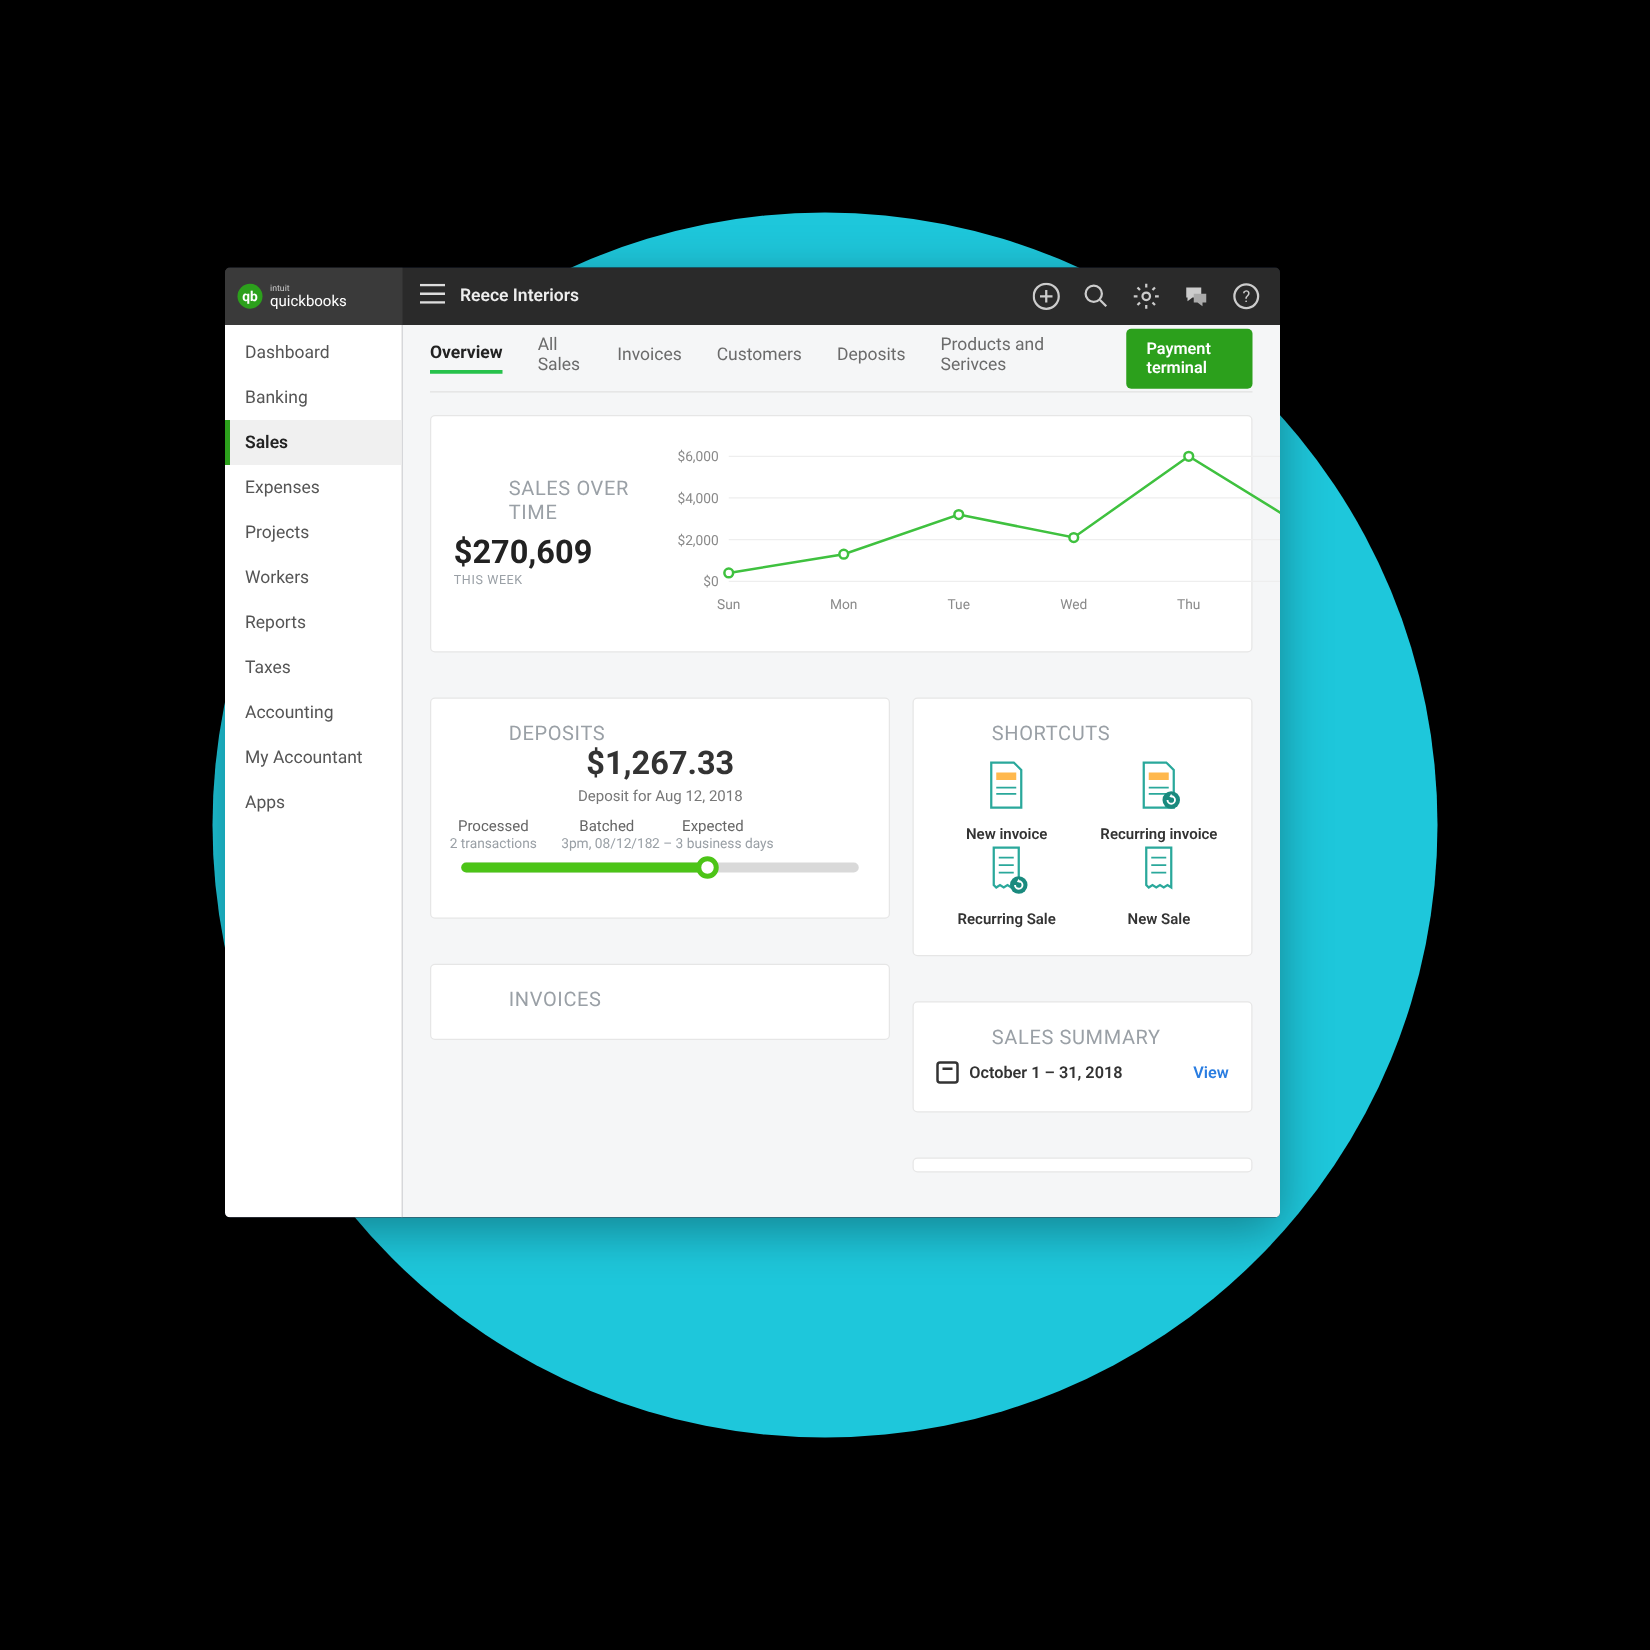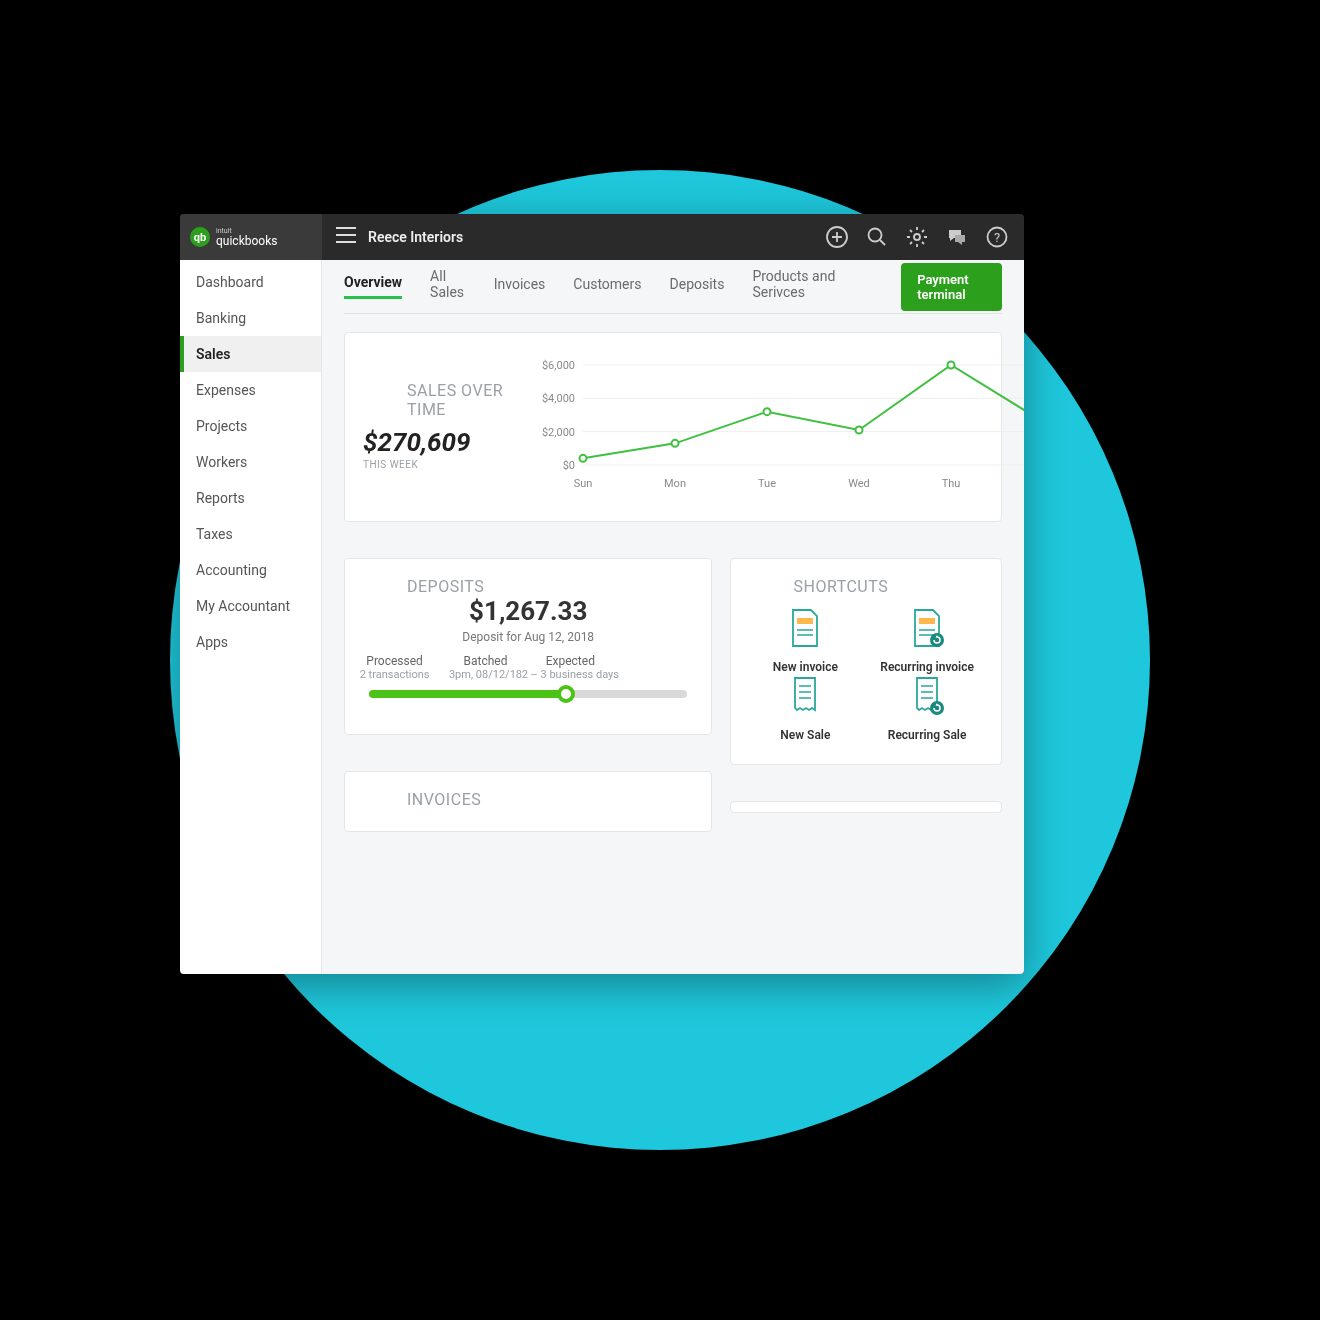--- a/index.html
+++ b/index.html
@@ -29,7 +29,7 @@
   .card-title { text-transform:uppercase; color:#9aa0a6; font-size:16px; letter-spacing:.5px;margin-left:44px; }
   .sot-row { display:flex; align-items:center; gap:20px; }
   .sot-left { min-width:150px; }
-  .sot-amount { font-size:26px; font-weight:700; color:#222; margin-top:8px;font-style:italic; }
+  .sot-amount { font-size:26px; font-weight:700; color:#222; margin-top:8px; }
   .sot-sub { font-size:10px; color:#9aa0a6; letter-spacing:.5px; margin-top:2px; }
   .sot-right { margin-left:auto; font-size:12px; color:#555; display:flex; align-items:center; gap:4px; cursor:pointer; }
   .chart { padding-top:4px; }

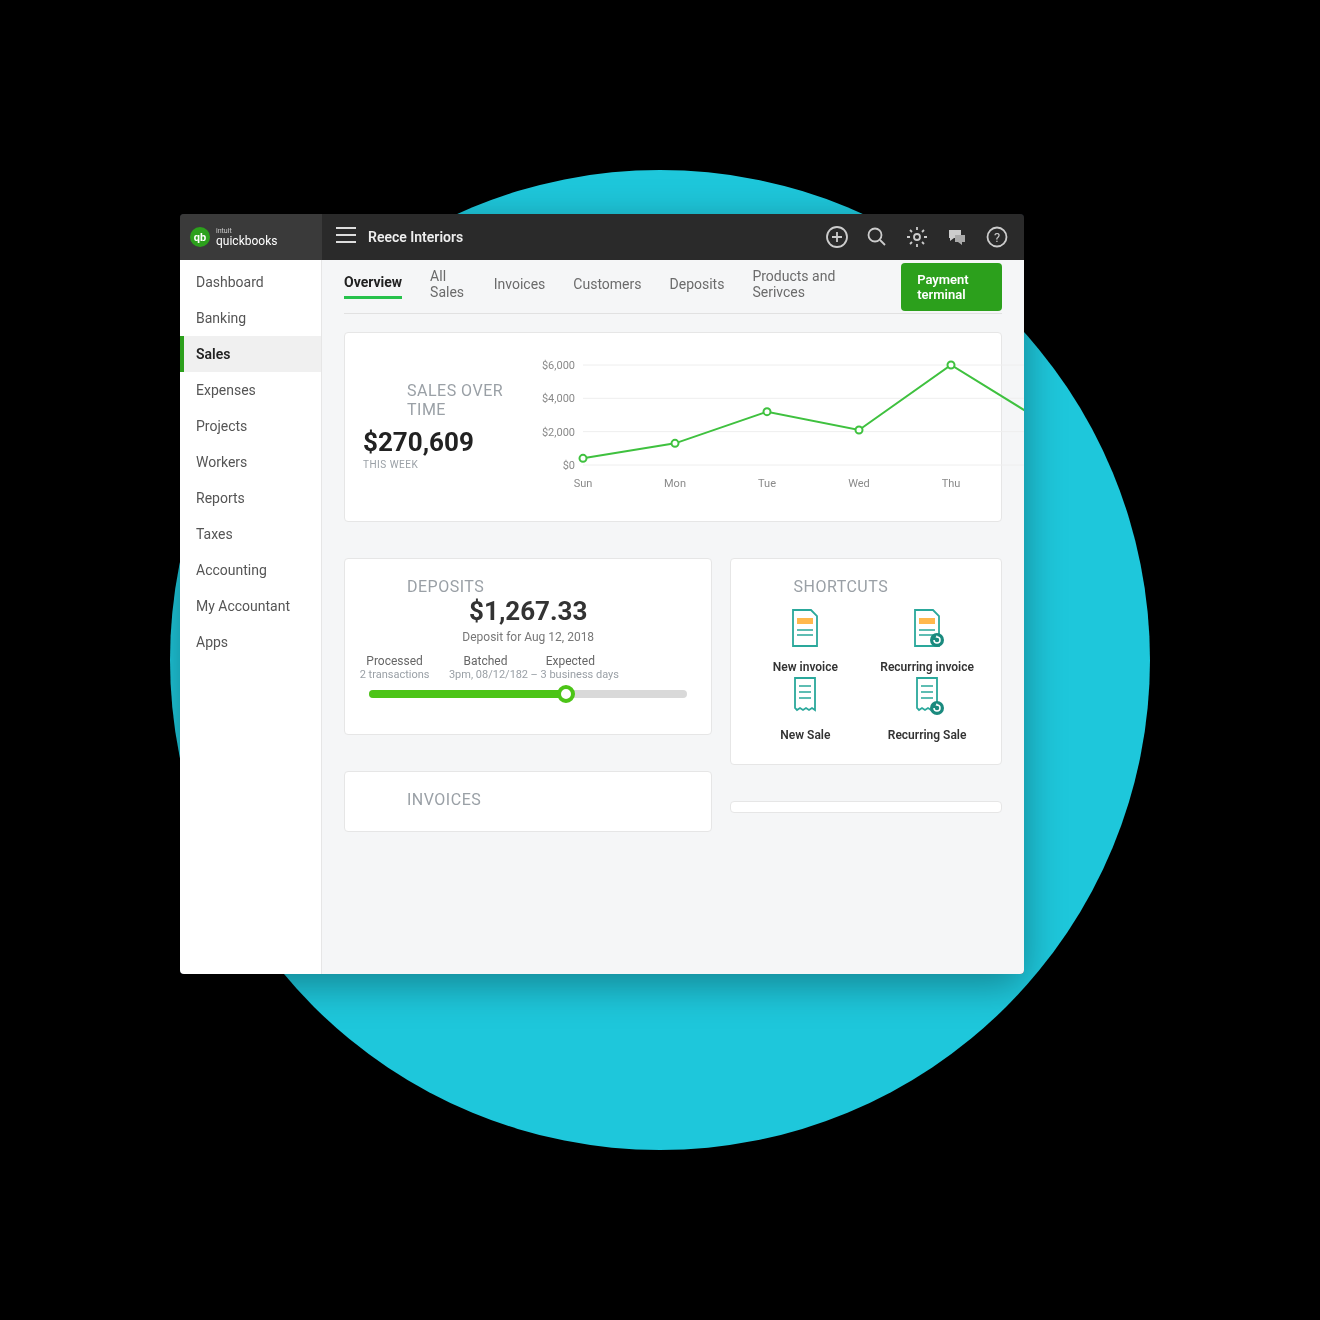--- a/index.html
+++ b/index.html
@@ -247,19 +247,19 @@
                 <span><svg width="36" height="40" viewBox="0 0 36 40">
                       <path d="M8 2h20v32l-3-2-3 2-3-2-3 2-3-2-3 2-2-2z" fill="none" stroke="#2aa89b" stroke-width="1.8"></path>
                       <path d="M12 10h12M12 16h12M12 22h12" stroke="#2aa89b" stroke-width="1.4"></path>
-                    </svg></span>
-                <span class="lbl">New Sale</span>
-              </div>
-              <div class="sc-item">
-                <span><svg width="36" height="40" viewBox="0 0 36 40">
-                      <path d="M8 2h20v32l-3-2-3 2-3-2-3 2-3-2-3 2-2-2z" fill="none" stroke="#2aa89b" stroke-width="1.8"></path>
-                      <path d="M12 10h12M12 16h12M12 22h12" stroke="#2aa89b" stroke-width="1.4"></path>
                       <circle cx="28" cy="32" r="7" fill="#1a8a7e"></circle>
                       <path d="M25 32a3 3 0 1 0 3-3" fill="none" stroke="#fff" stroke-width="1.5"></path>
                       <path d="M28 27l-1.5 2.5L29 30z" fill="#fff"></path>
                     </svg></span>
                 <span class="lbl">Recurring Sale</span>
               </div>
+              <div class="sc-item">
+                <span><svg width="36" height="40" viewBox="0 0 36 40">
+                      <path d="M8 2h20v32l-3-2-3 2-3-2-3 2-3-2-3 2-2-2z" fill="none" stroke="#2aa89b" stroke-width="1.8"></path>
+                      <path d="M12 10h12M12 16h12M12 22h12" stroke="#2aa89b" stroke-width="1.4"></path>
+                    </svg></span>
+                <span class="lbl">New Sale</span>
+              </div>
             </div>
           </div>
 

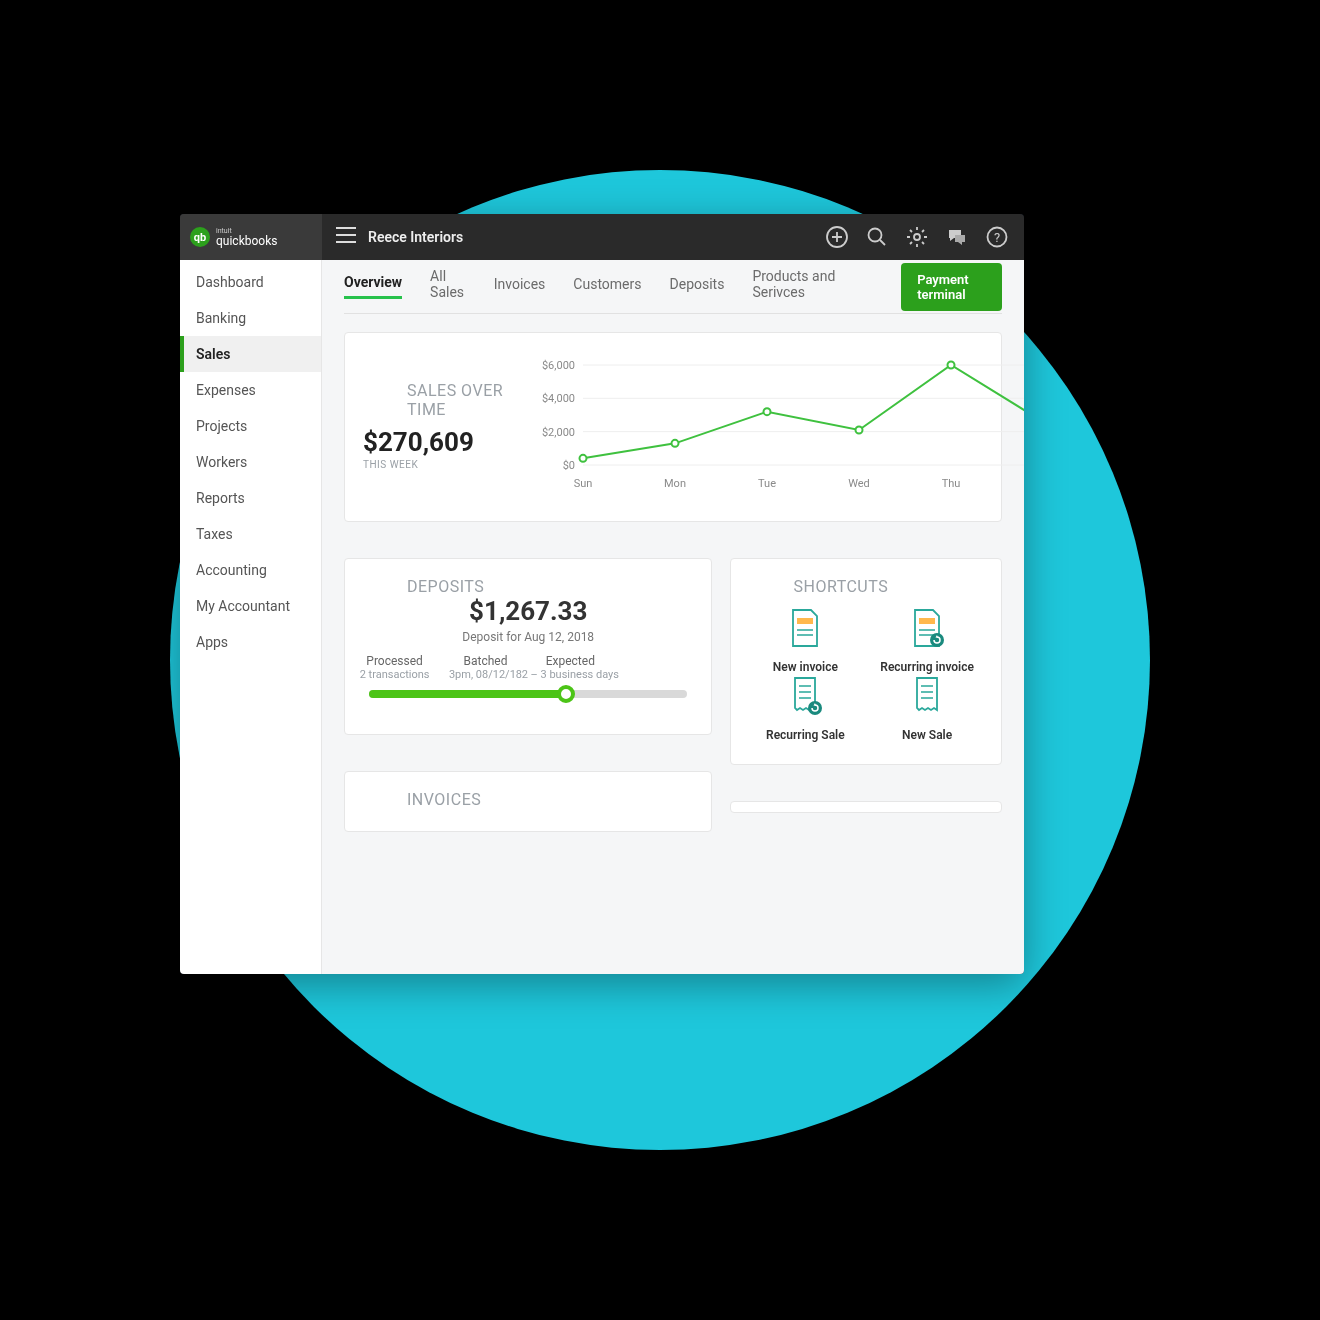--- a/index.html
+++ b/index.html
@@ -263,6 +263,16 @@
             </div>
           </div>
 
+          <div class="card summary">
+            <div class="card-title">SALES SUMMARY</div>
+            <div class="row">
+              <div class="date">
+                <span class="calicon"></span>
+                <span>October 1 – 31, 2018</span>
+              </div>
+              <div class="view">View</div>
+            </div>
+          </div>
 
           <div class="card" style="height:12px; padding:0;"></div>
         </div>

